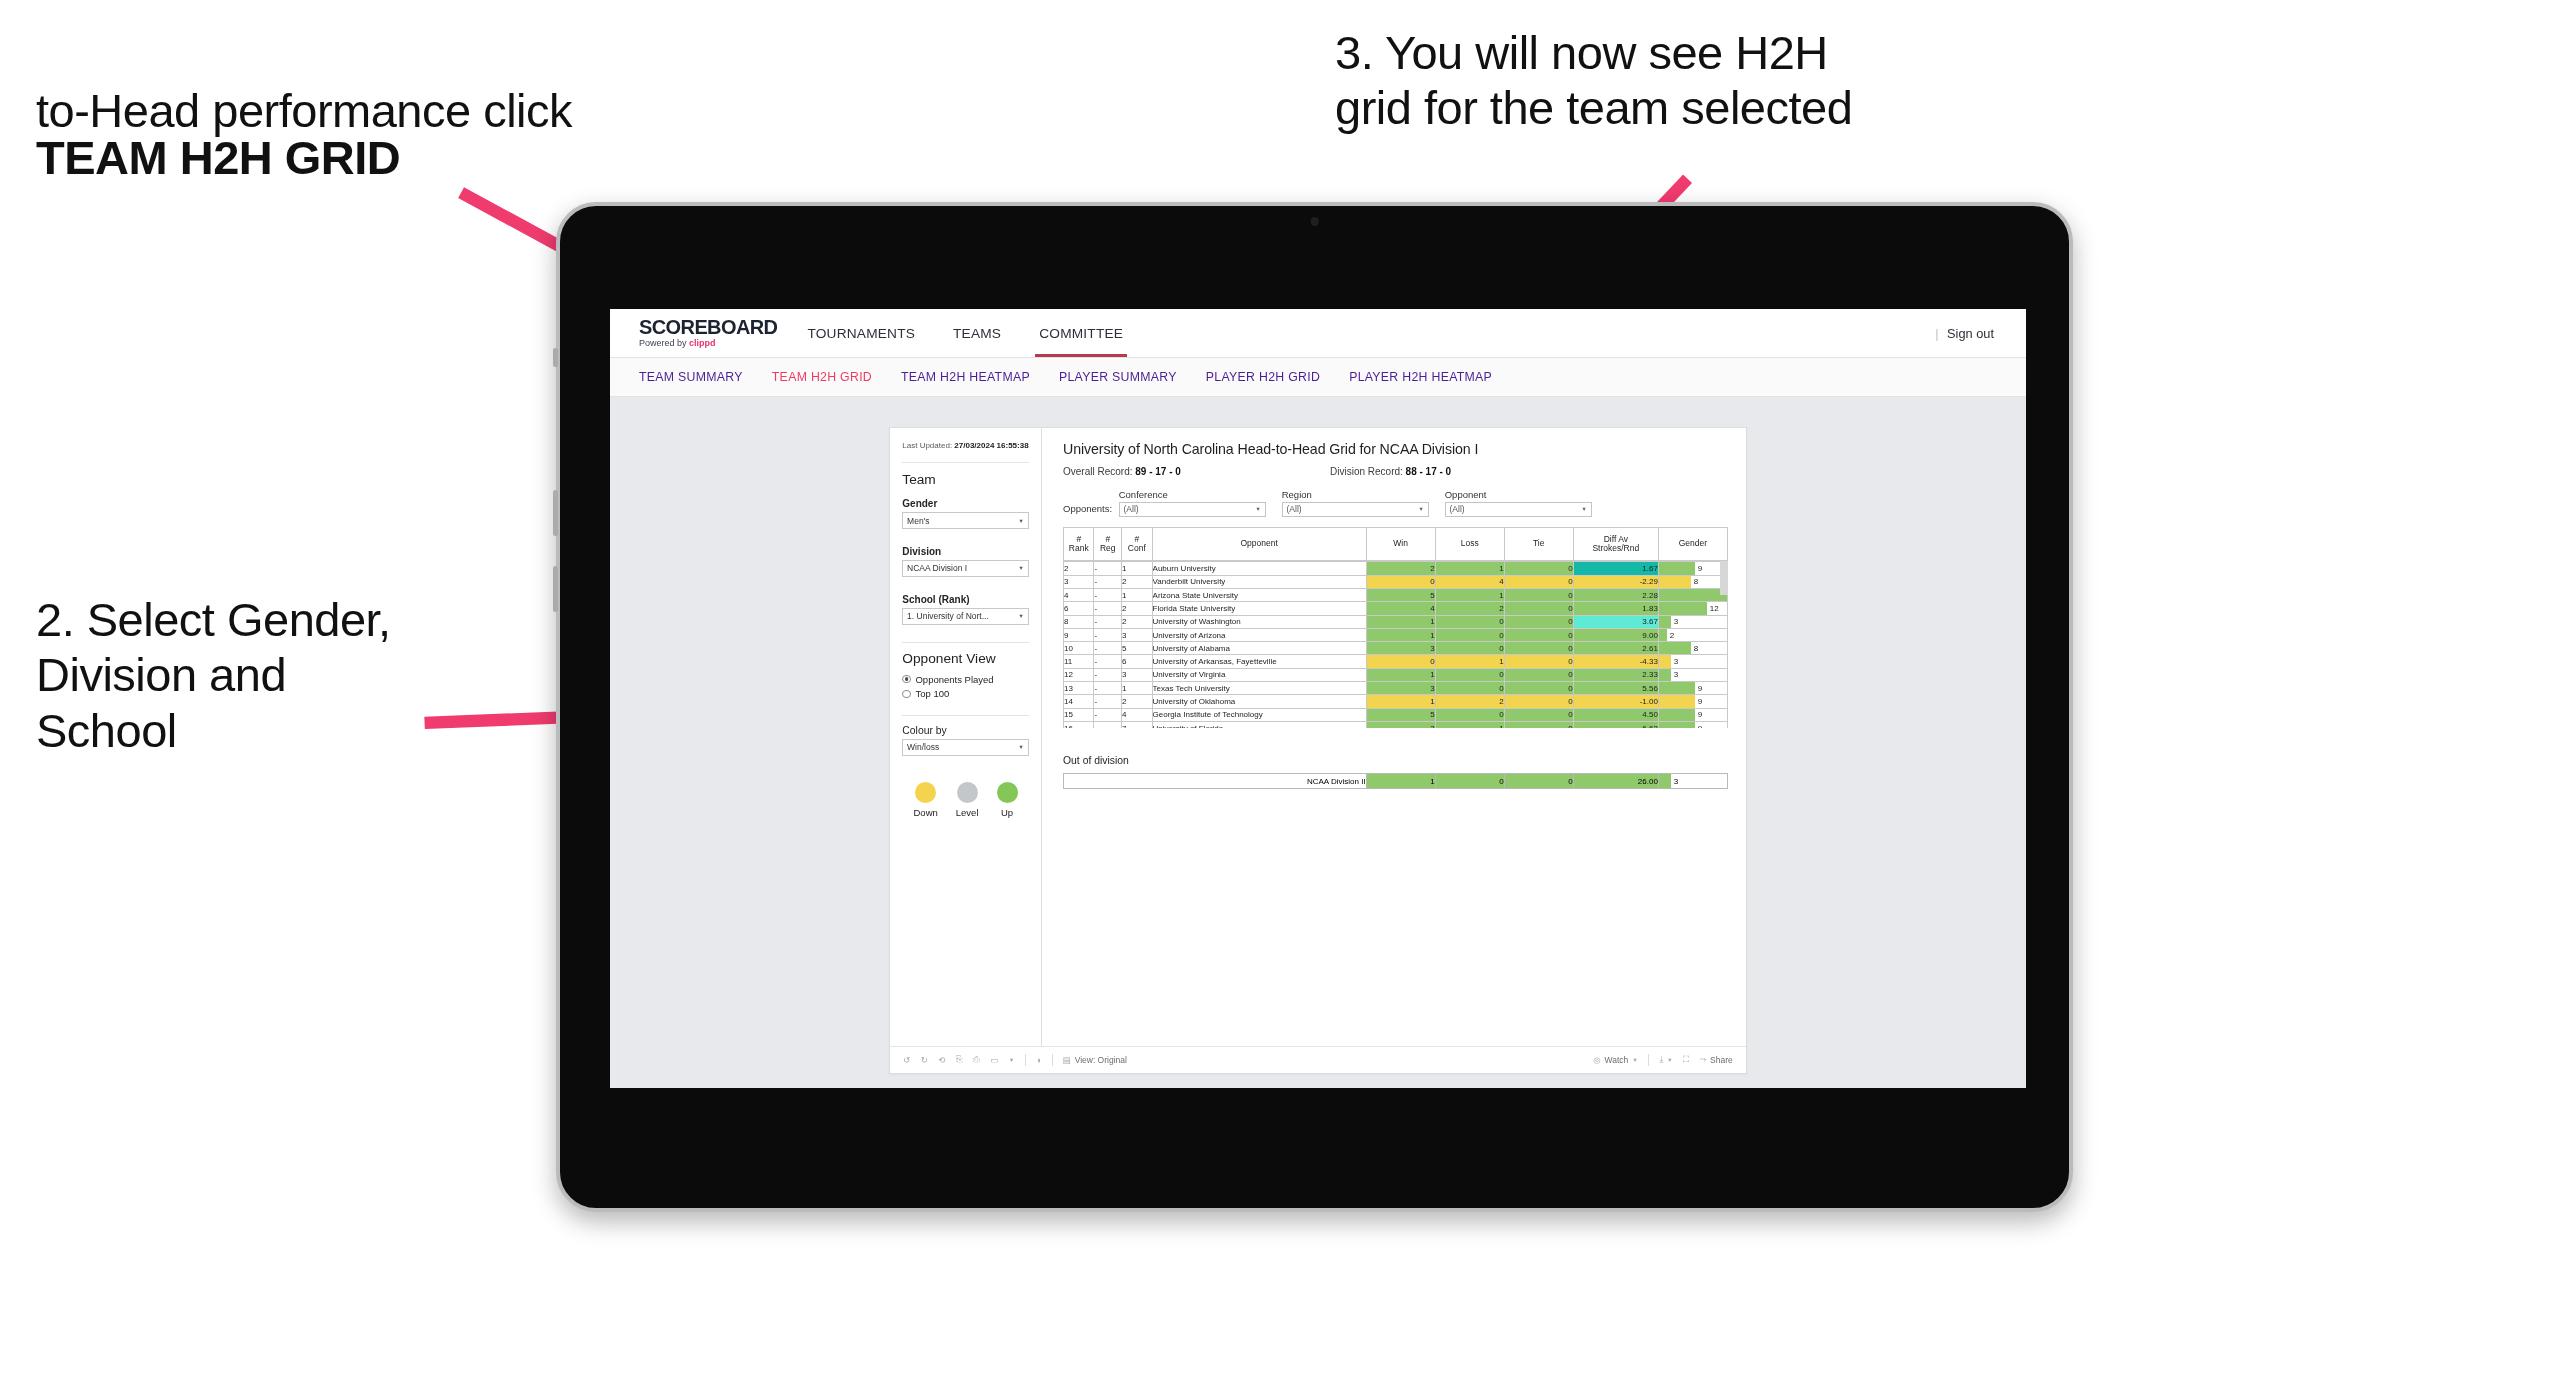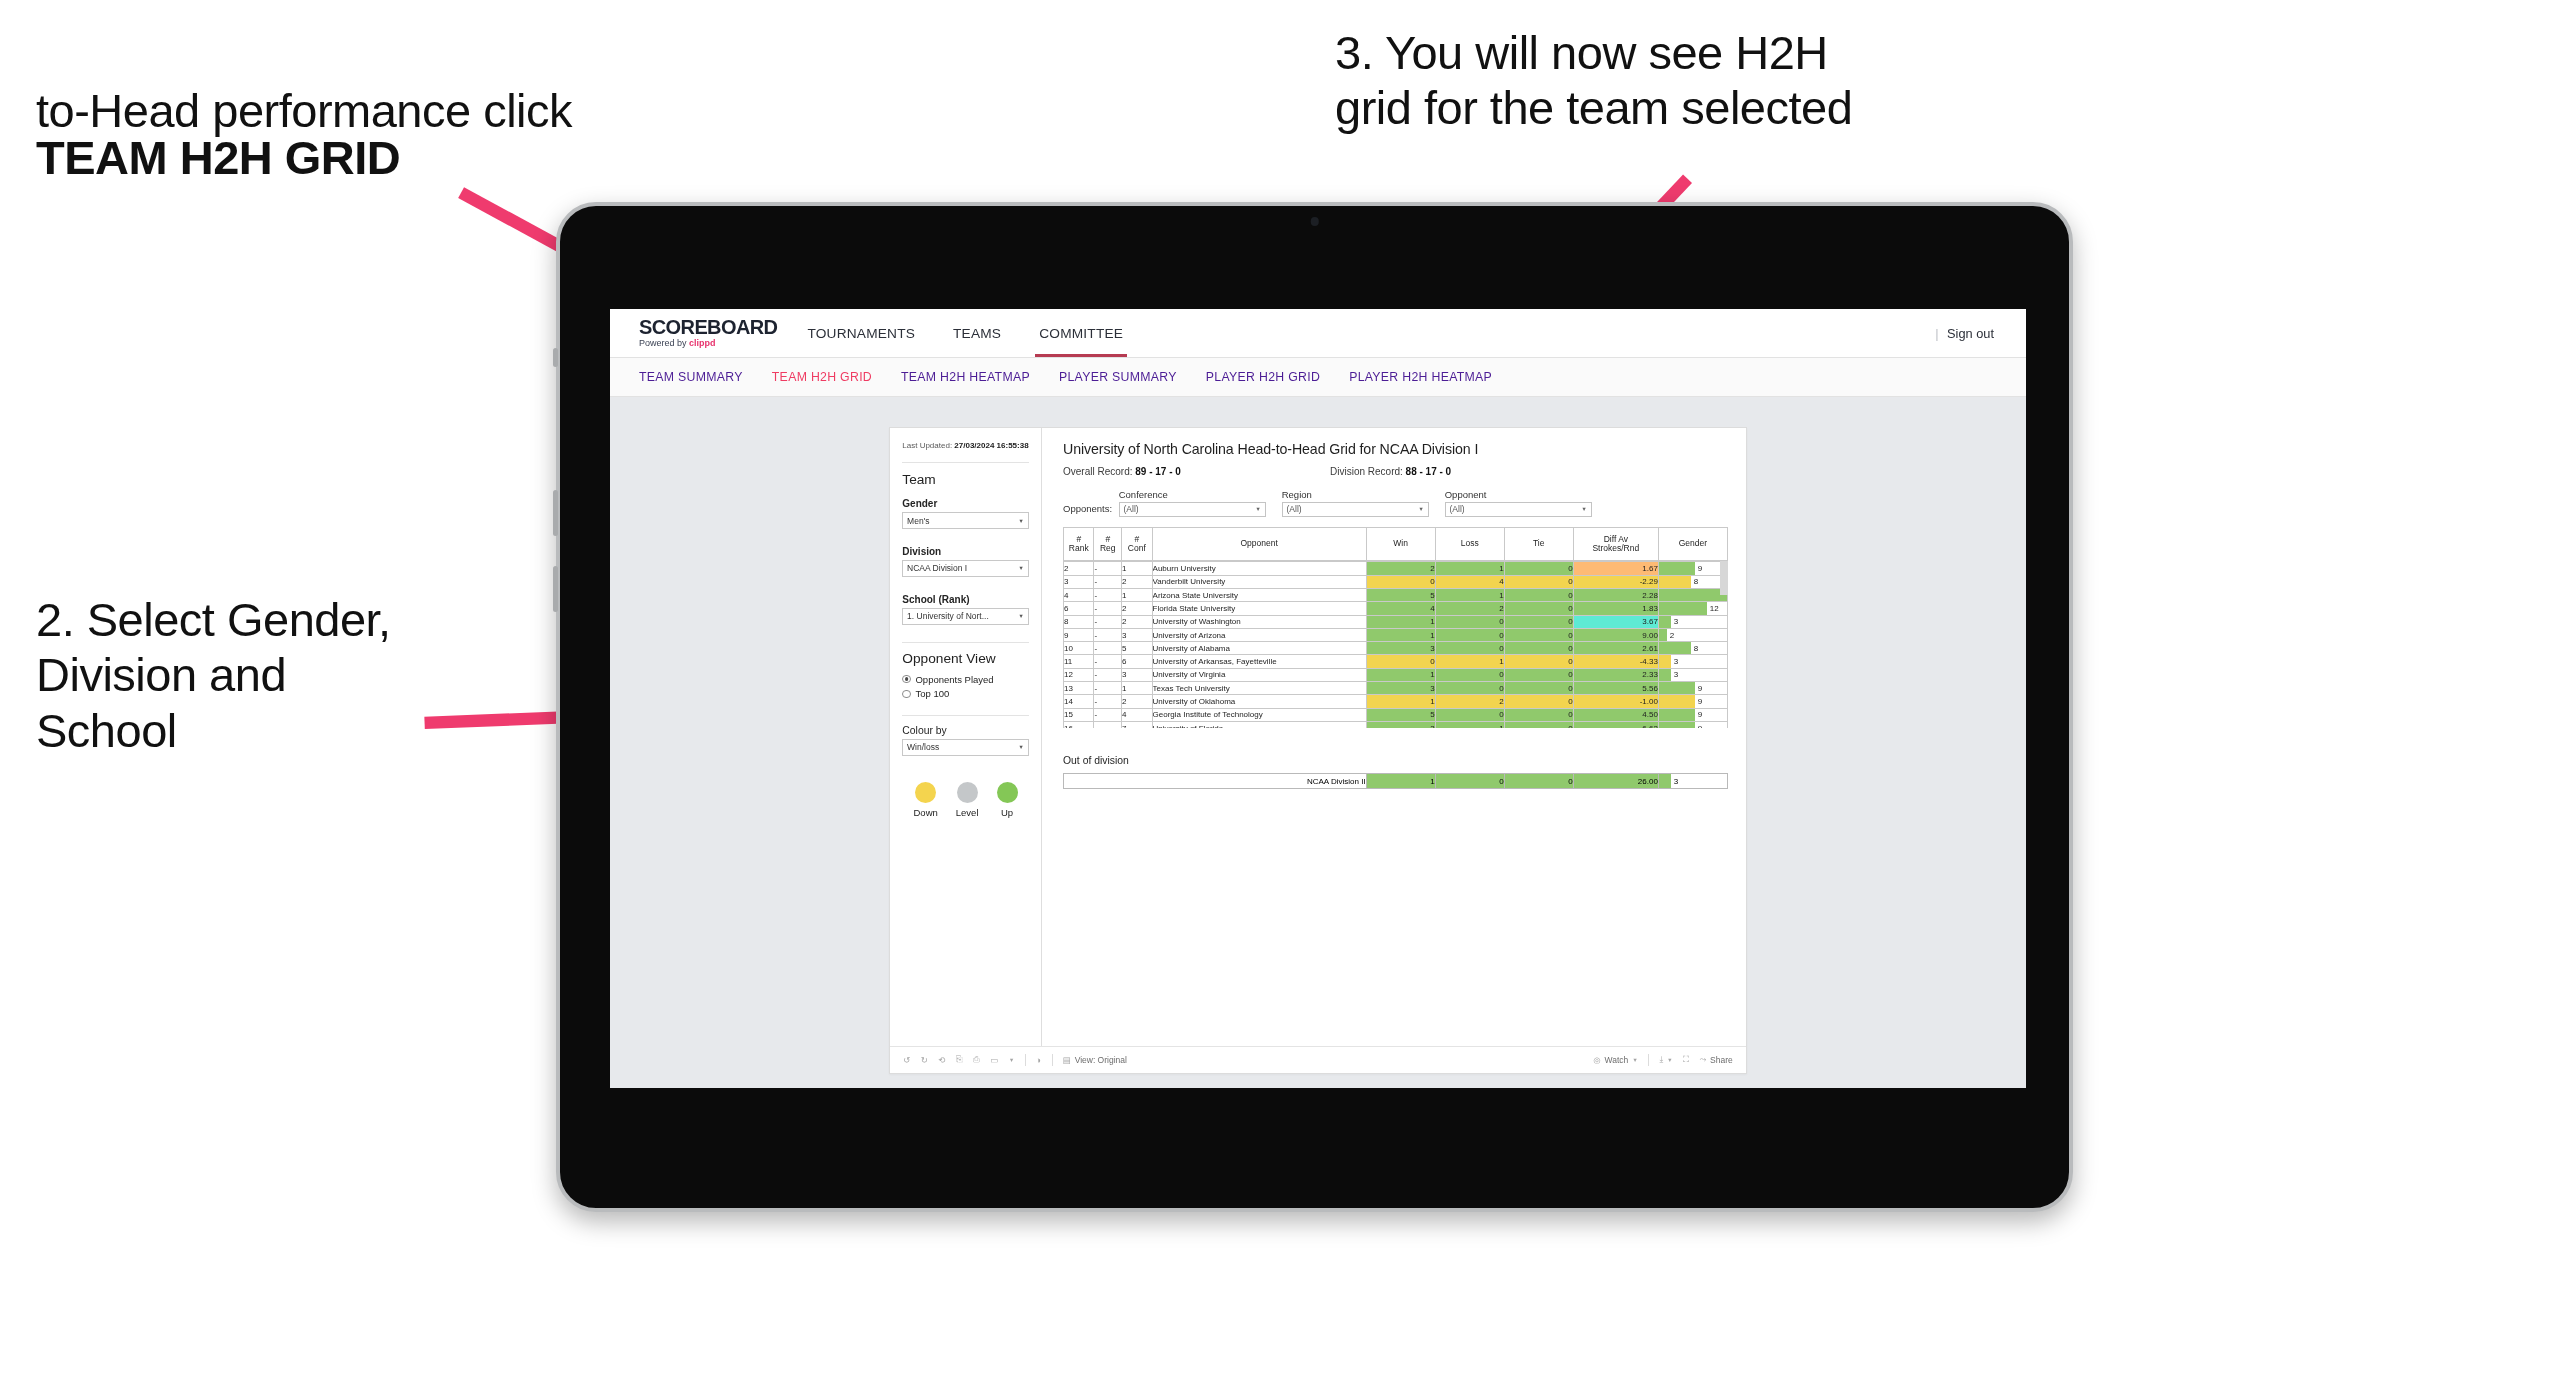--- a/index.html
+++ b/index.html
@@ -346,7 +346,7 @@
                       <td class="num" style="background: rgb(144, 201, 108);">2</td>
                       <td class="num" style="background: rgb(144, 201, 108);">1</td>
                       <td class="num" style="background: rgb(144, 201, 108);">0</td>
-                      <td class="num" style="background: #fdba74;">1.67</td>
+                      <td class="num" style="background: #14b8a6;">1.67</td>
                       <td class="bar">
                         <div class="fill" style="width: 52.9412%; background: rgb(144, 201, 108);"></div>
                         <div class="v" style="left: 52.9412%;">9</div>

